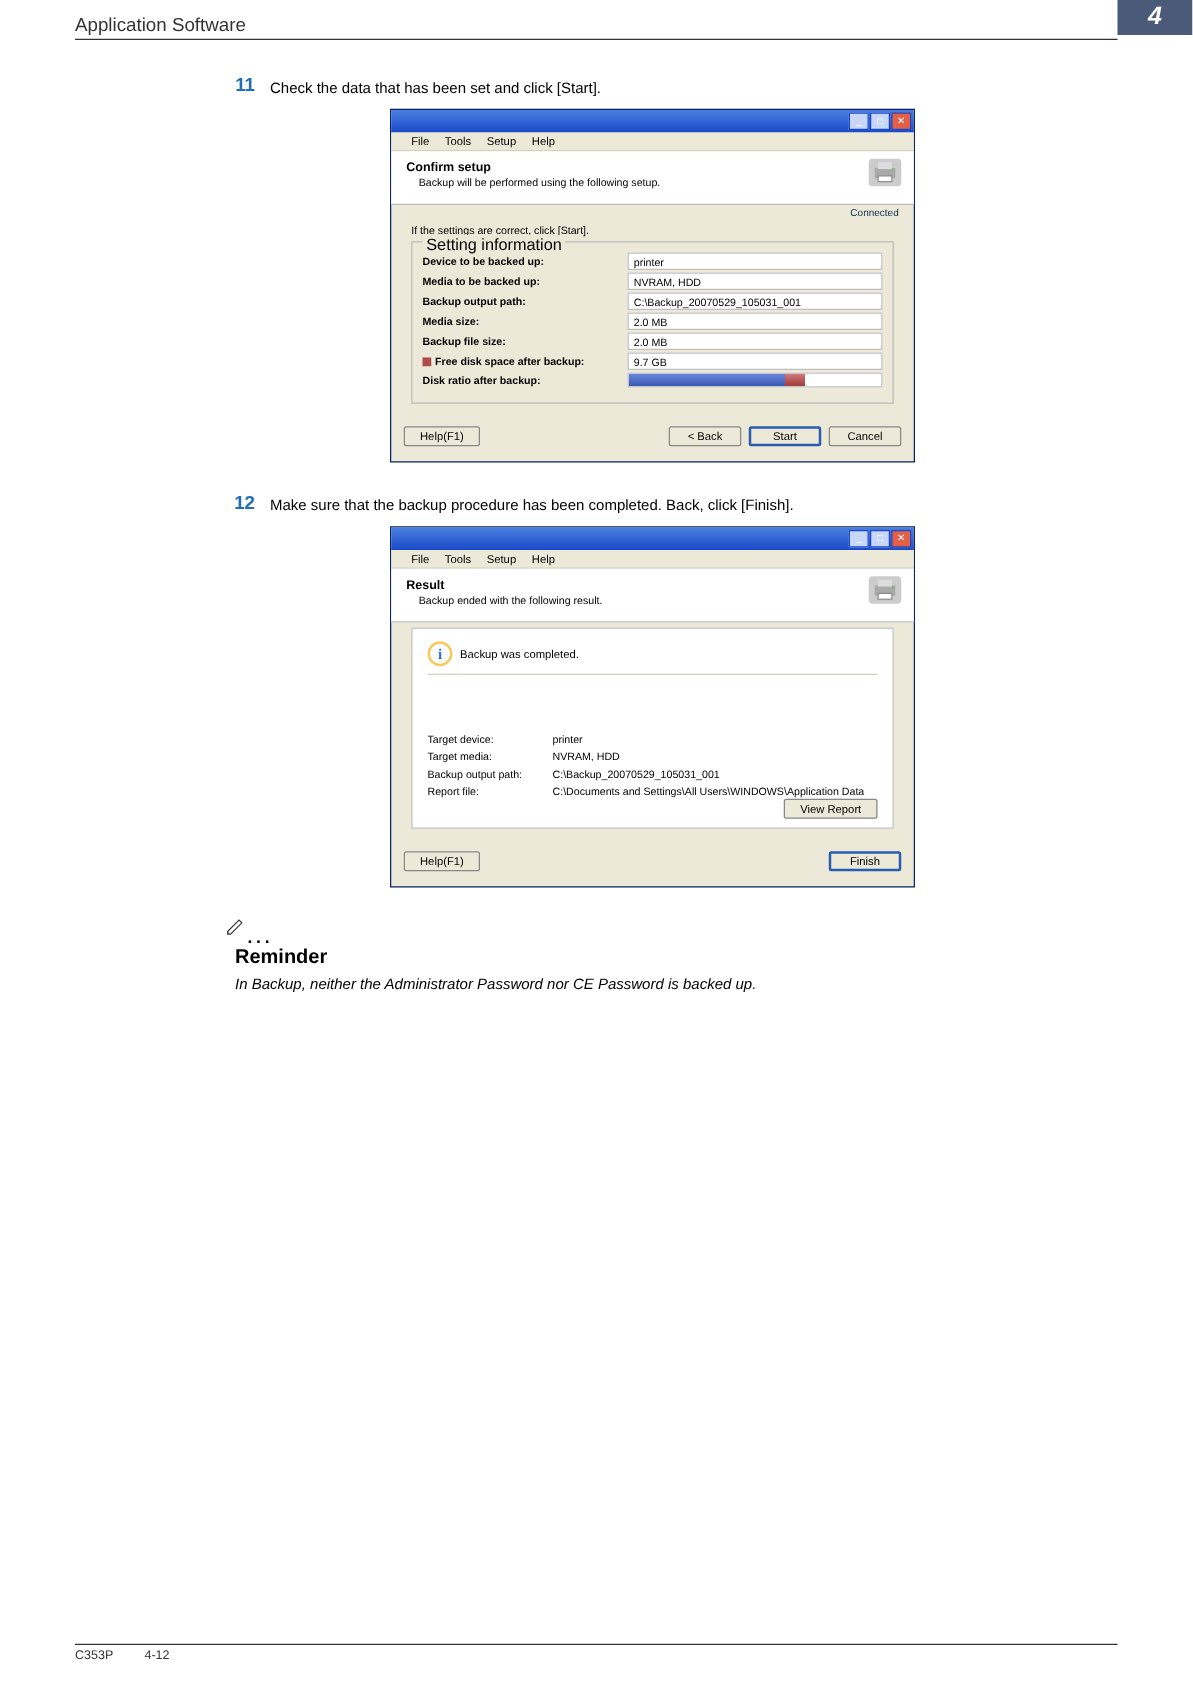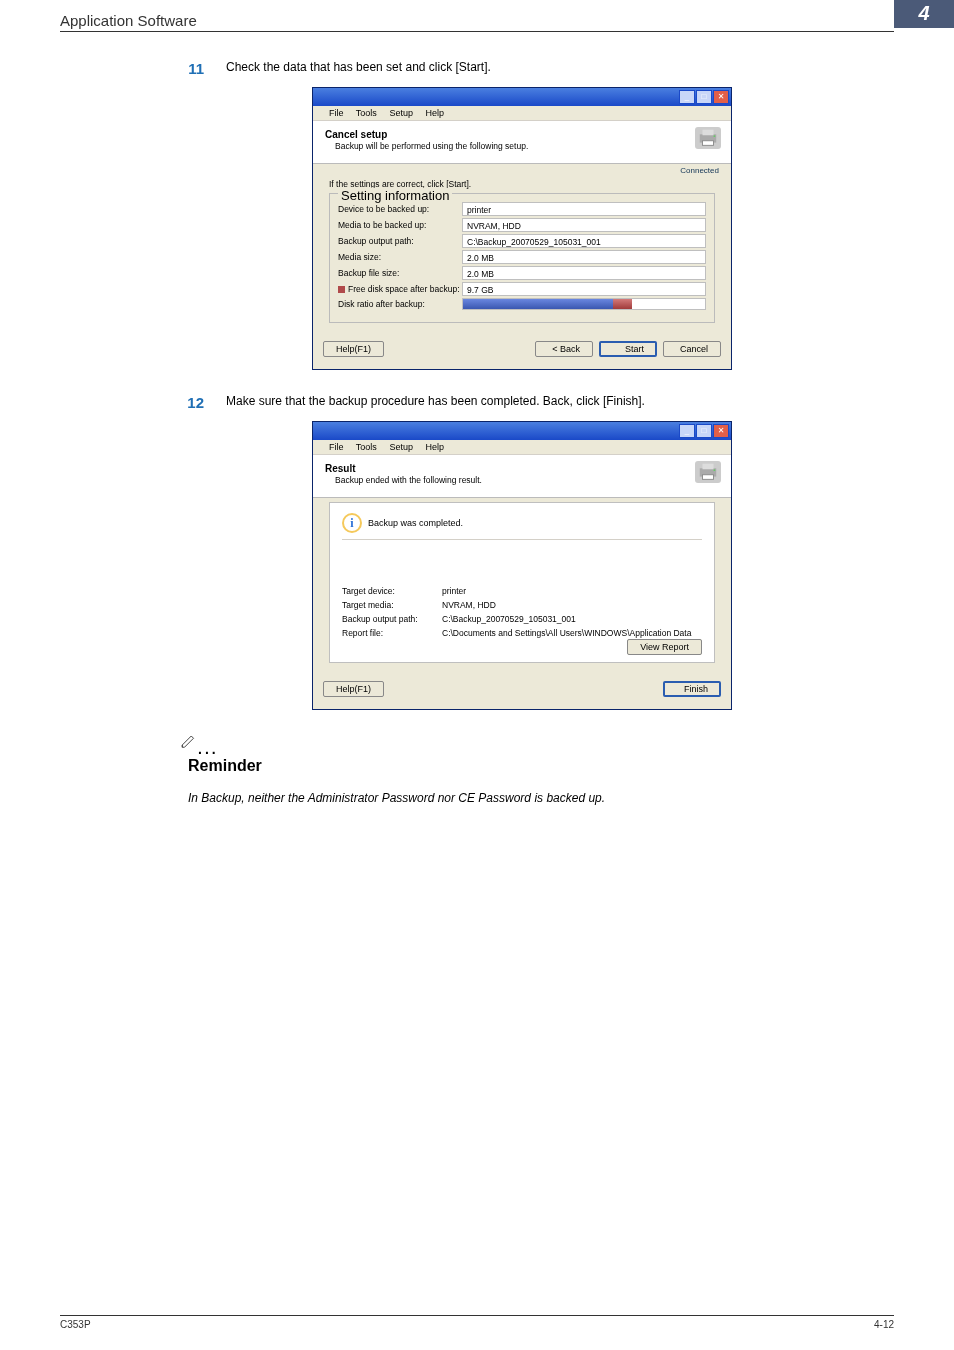--- a/index.html
+++ b/index.html
@@ -45,9 +45,9 @@
   }
   .step {
     display: flex;
-    gap: 22px;
+    gap: 12px;
     margin-bottom: 10px;
-    align-items: flex-start;
+    align-items: flex-end;
   }
   .step-num {
     color: #1f6fb5;

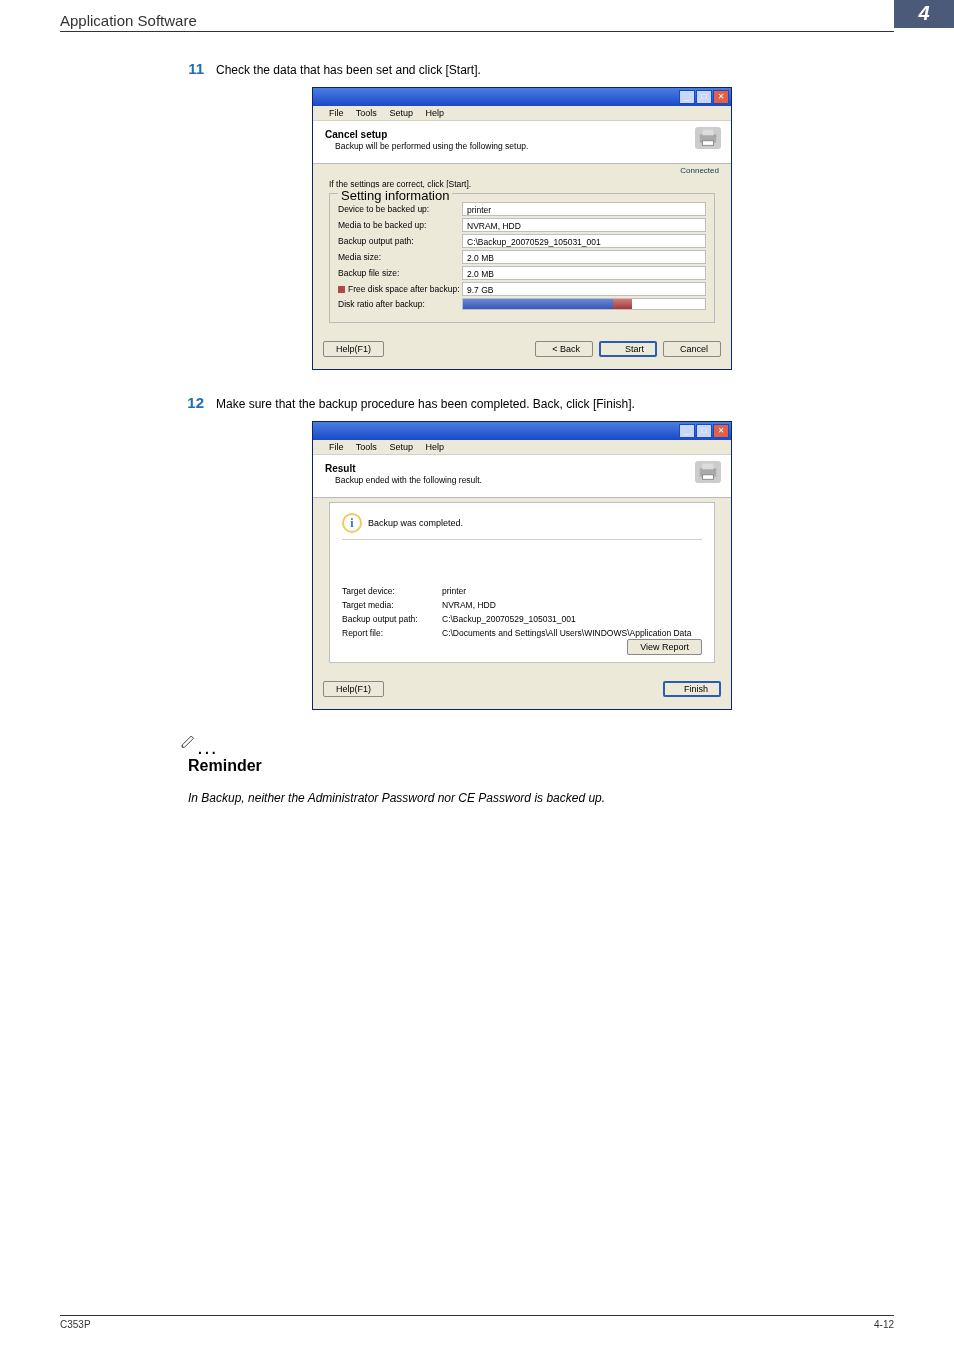--- a/index.html
+++ b/index.html
@@ -236,7 +236,7 @@
       <span>Help</span>
     </div>
     <div class="banner">
-      <div class="banner-title">Cancel setup</div>
+      <div class="banner-title">Confirm setup</div>
       <div class="banner-sub">Backup will be performed using the following setup.</div>
       <div class="banner-icon">
         <svg viewBox="0 0 24 20">

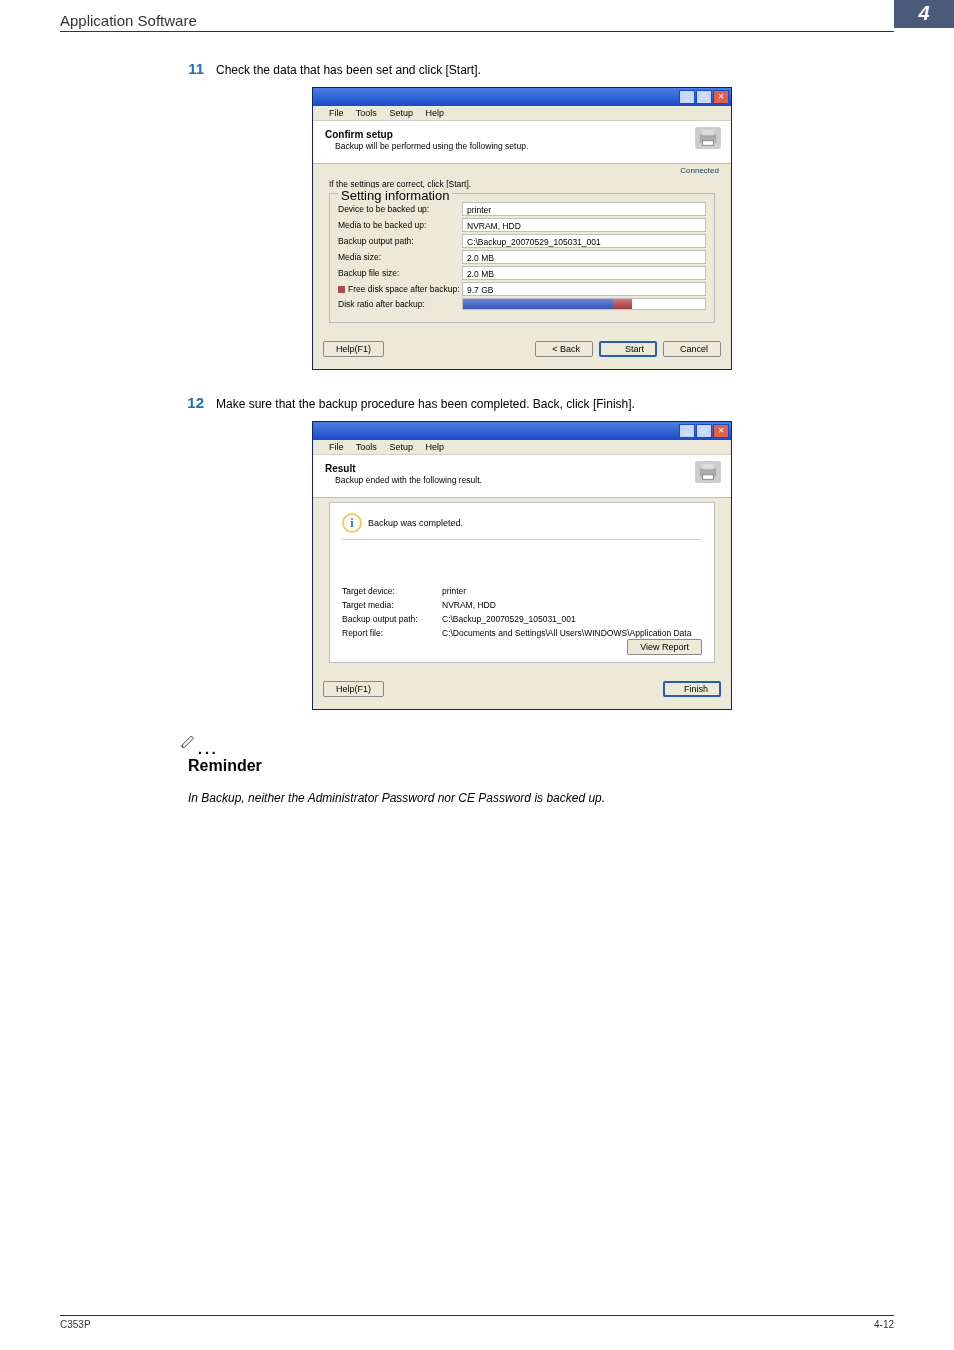--- a/index.html
+++ b/index.html
@@ -126,7 +126,7 @@
     font-size: 13px;
   }
   .kv { display: flex; margin-bottom: 2px; align-items: center; }
-  .kv-label { width: 124px; font-size: 8.5px; }
+  .kv-label { width: 164px; font-size: 8.5px; font-weight: bold; }
   .kv-value {
     flex: 1;
     background: #fff;

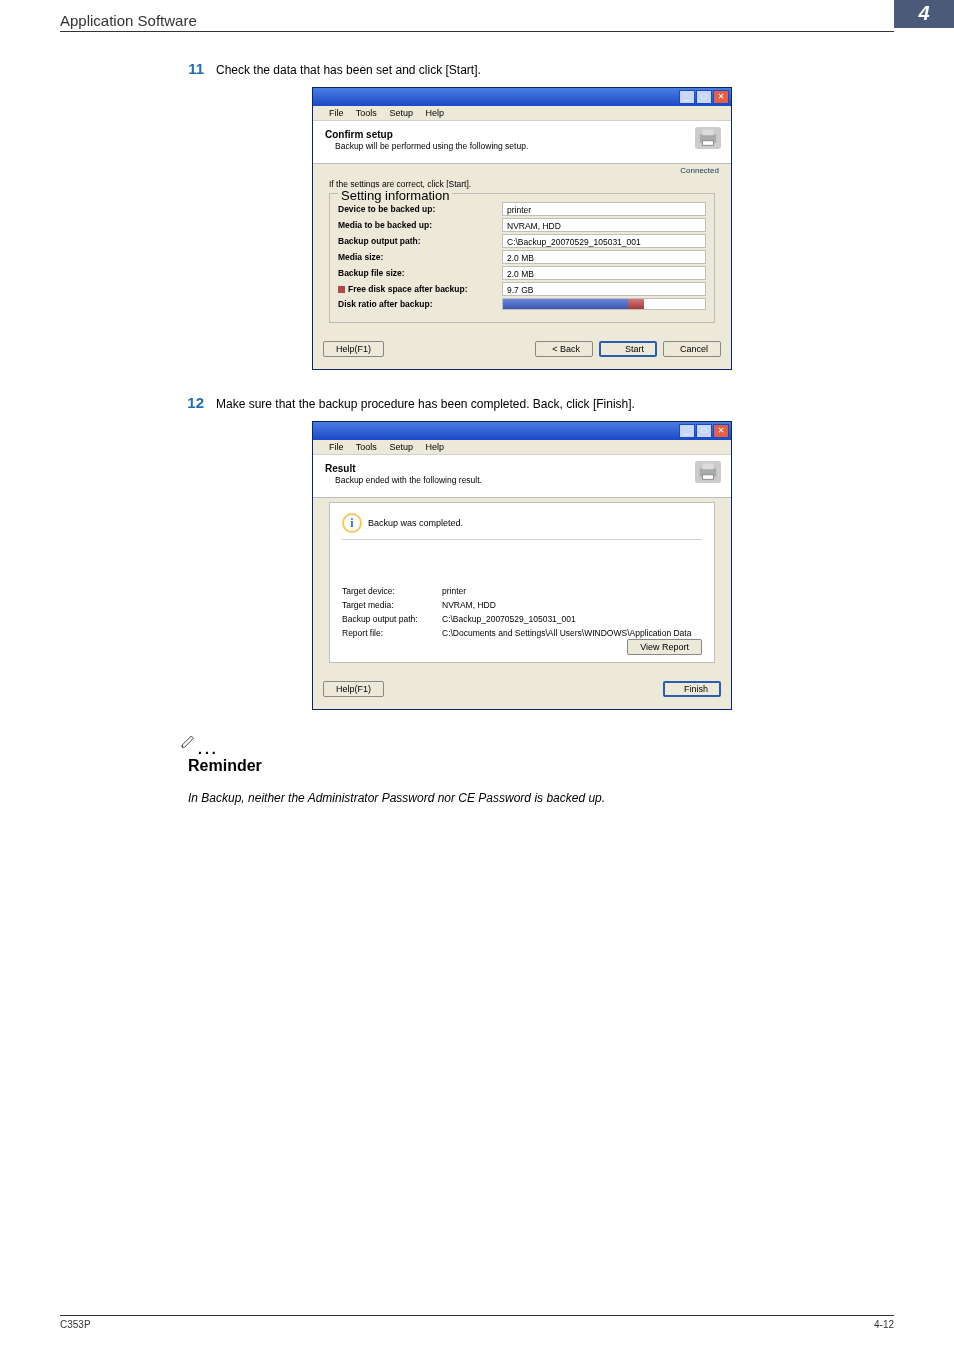--- a/index.html
+++ b/index.html
@@ -163,7 +163,7 @@
     padding: 2px 12px;
     font-size: 9px;
     min-width: 58px;
-    text-align: right;
+    text-align: center;
   }
   .wbtn.primary { border: 2px solid #2a5db0; padding: 1px 11px; }
 

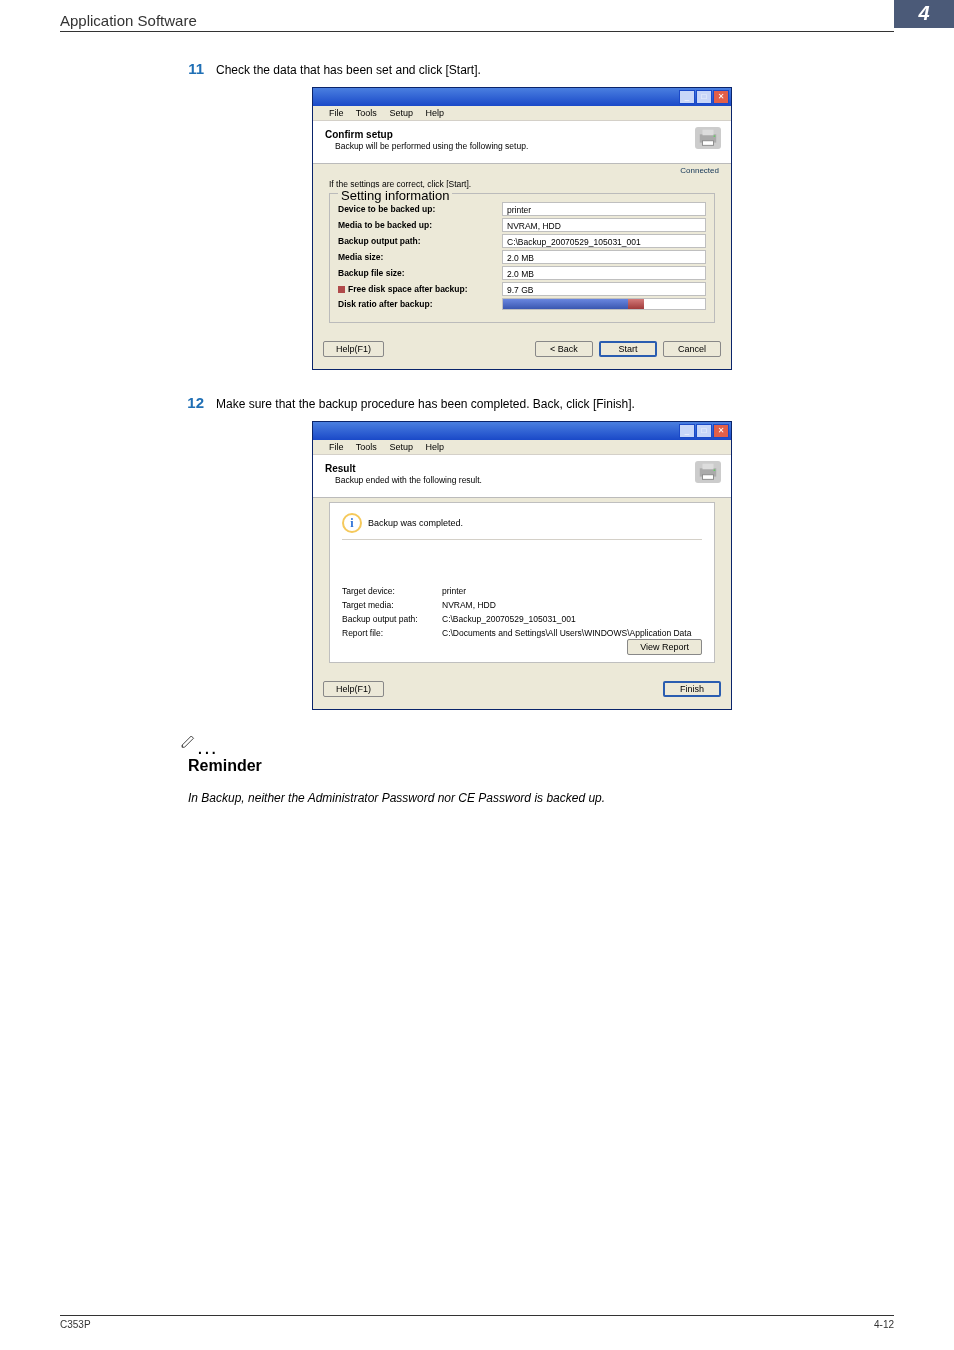--- a/index.html
+++ b/index.html
@@ -198,7 +198,7 @@
   .pencil-ico svg { width: 18px; height: 16px; }
   .dots { letter-spacing: 3px; font-size: 14px; font-weight: bold; vertical-align: sub; }
   .reminder-title { font-weight: bold; font-size: 16px; margin-left: 8px; }
-  .reminder-body { font-style: italic; font-size: 12px; margin-left: 8px; margin-top: 16px; }
+  .reminder-body { font-style: italic; font-size: 12px; margin-left: 8px; margin-top: 5px; }
 
   .footer {
     position: absolute;

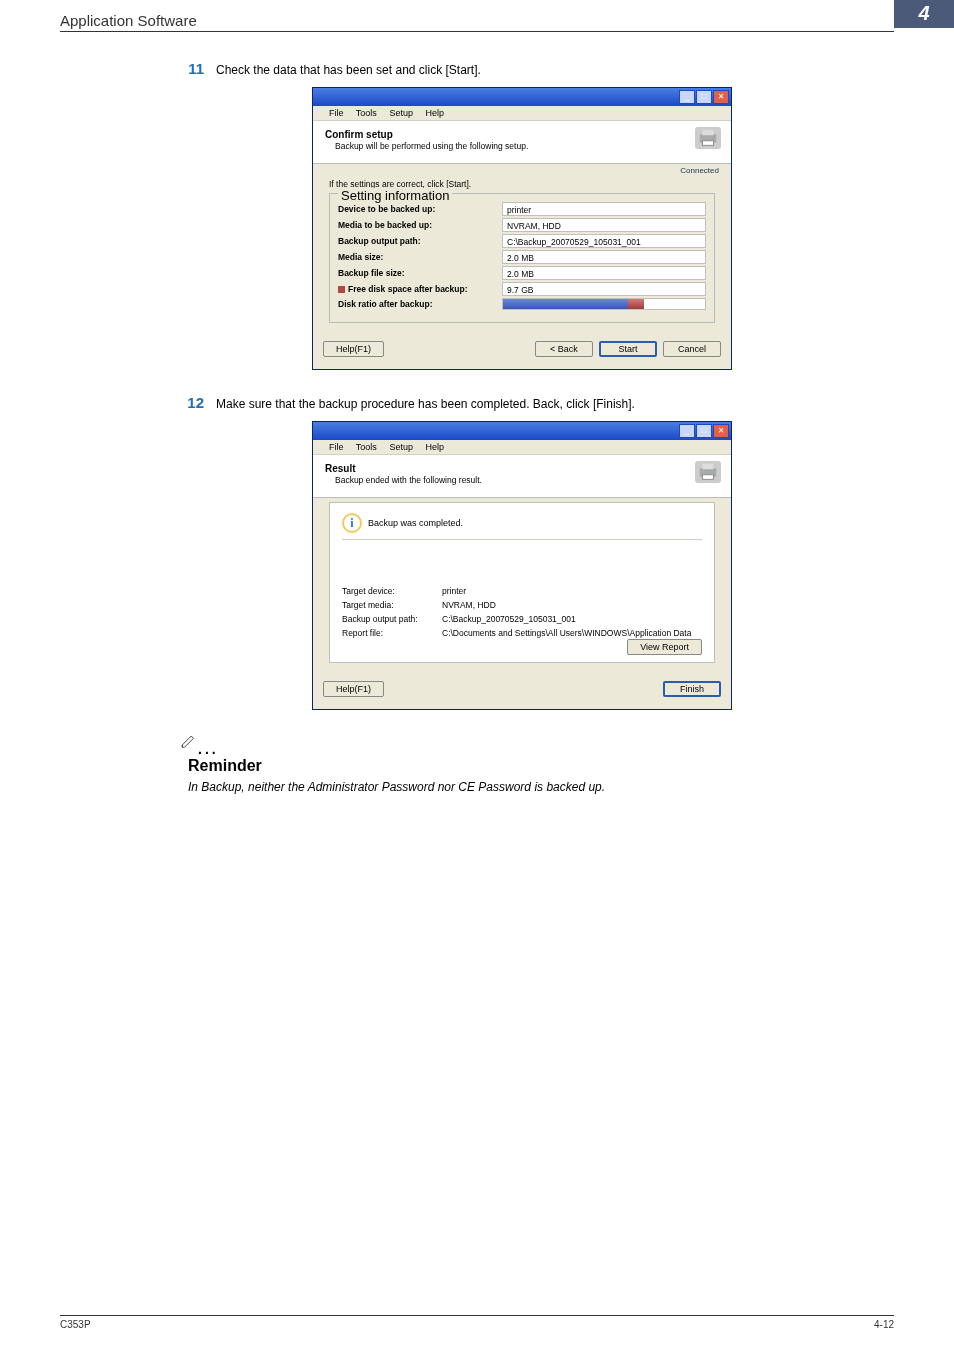--- a/index.html
+++ b/index.html
@@ -205,7 +205,7 @@
     bottom: 20px; left: 60px; right: 60px;
   }
   .footer-rule { border:none; border-top:1px solid #333; }
-  .footer-row { display:flex; justify-content:space-between; font-size:10px; color:#333; padding-top:3px; }
+  .footer-row { display:flex; font-size:10px; color:#333; padding-top:3px;gap:25px; }
 </style>
 </head>
 <body>

